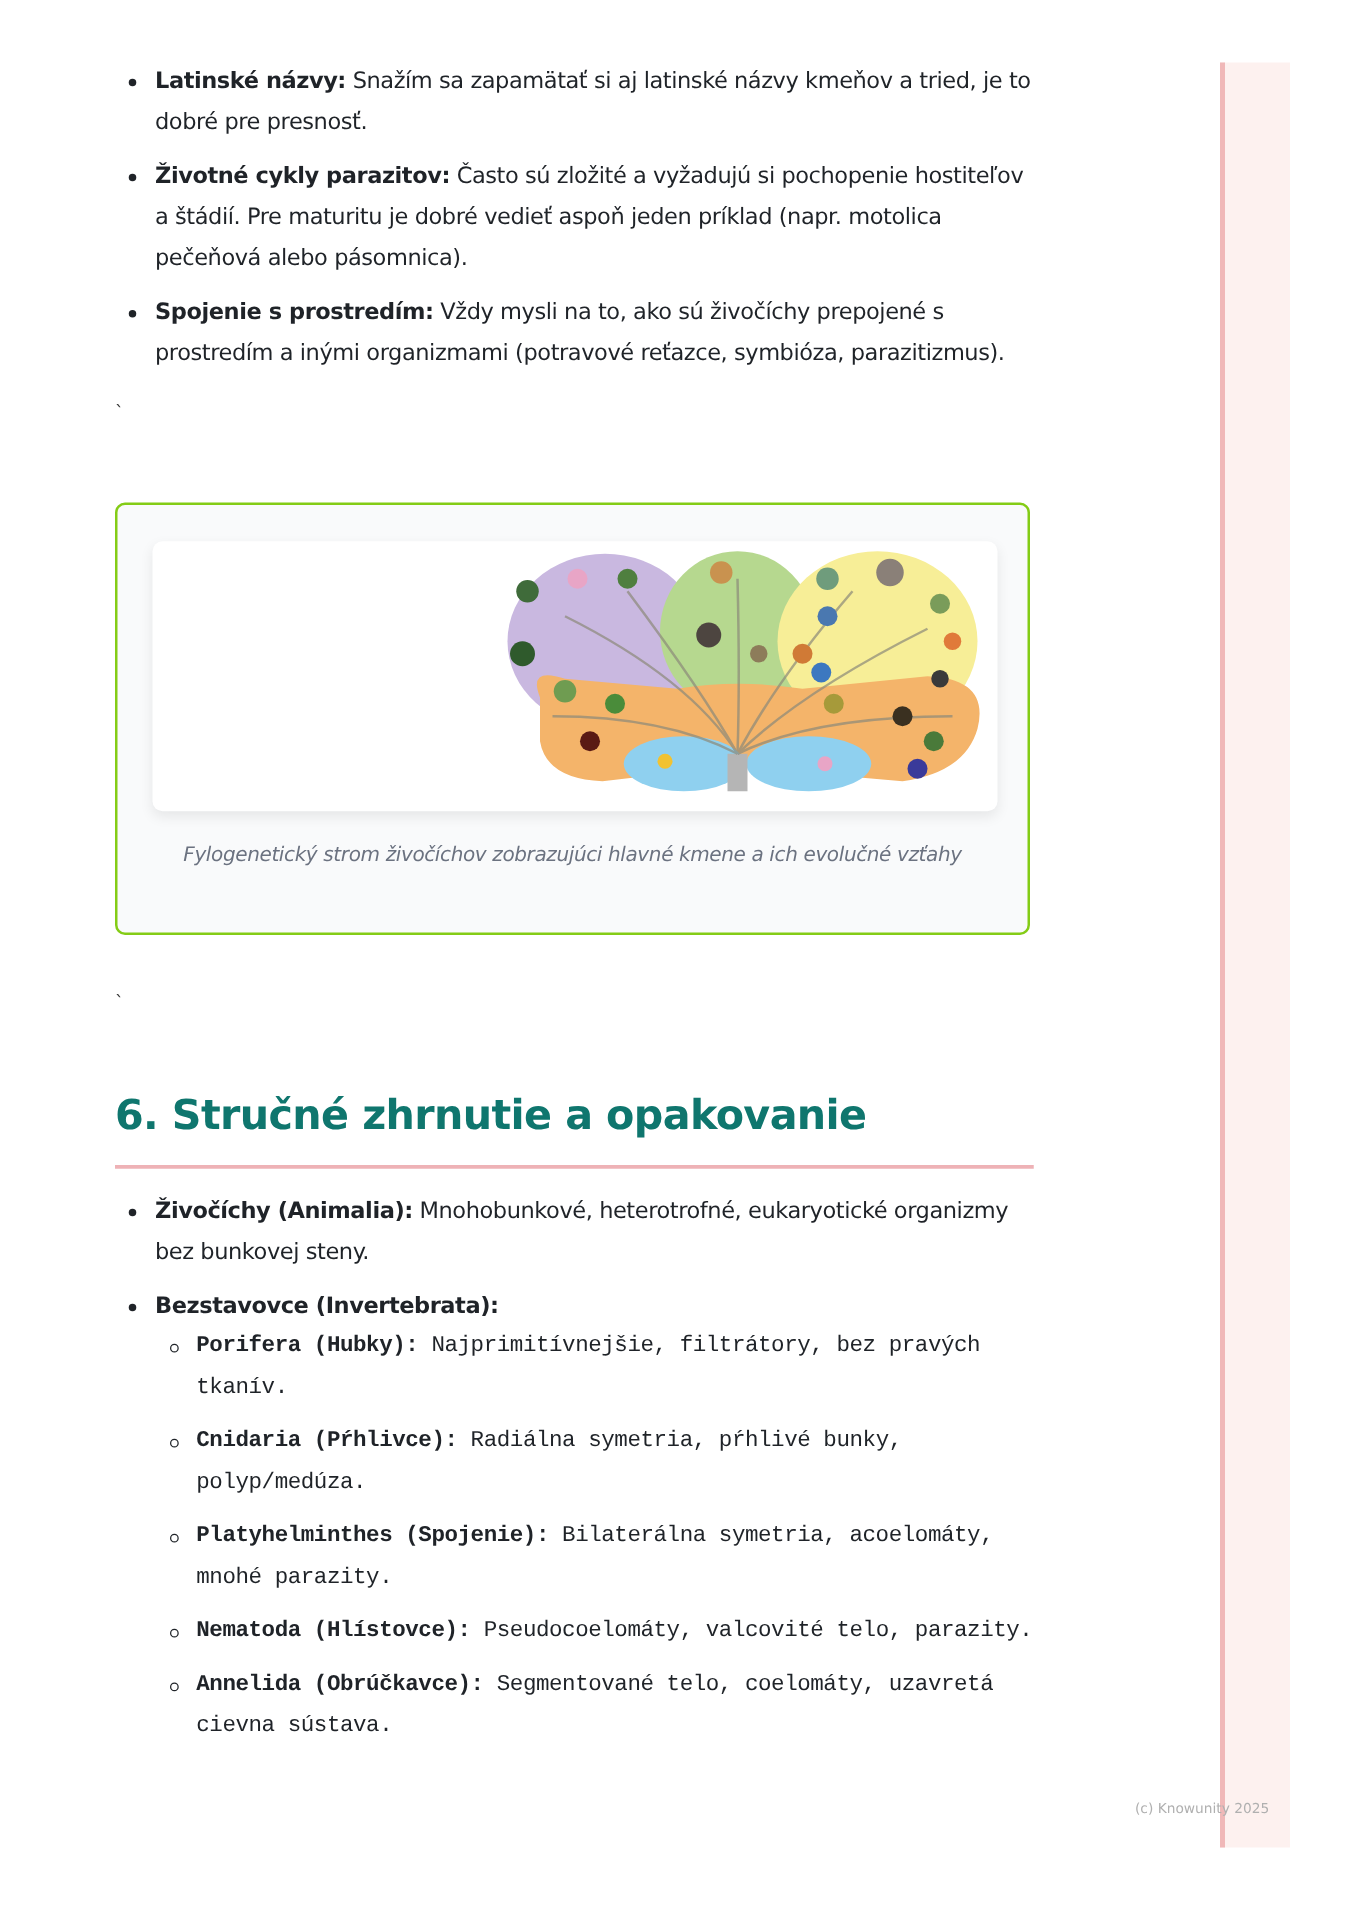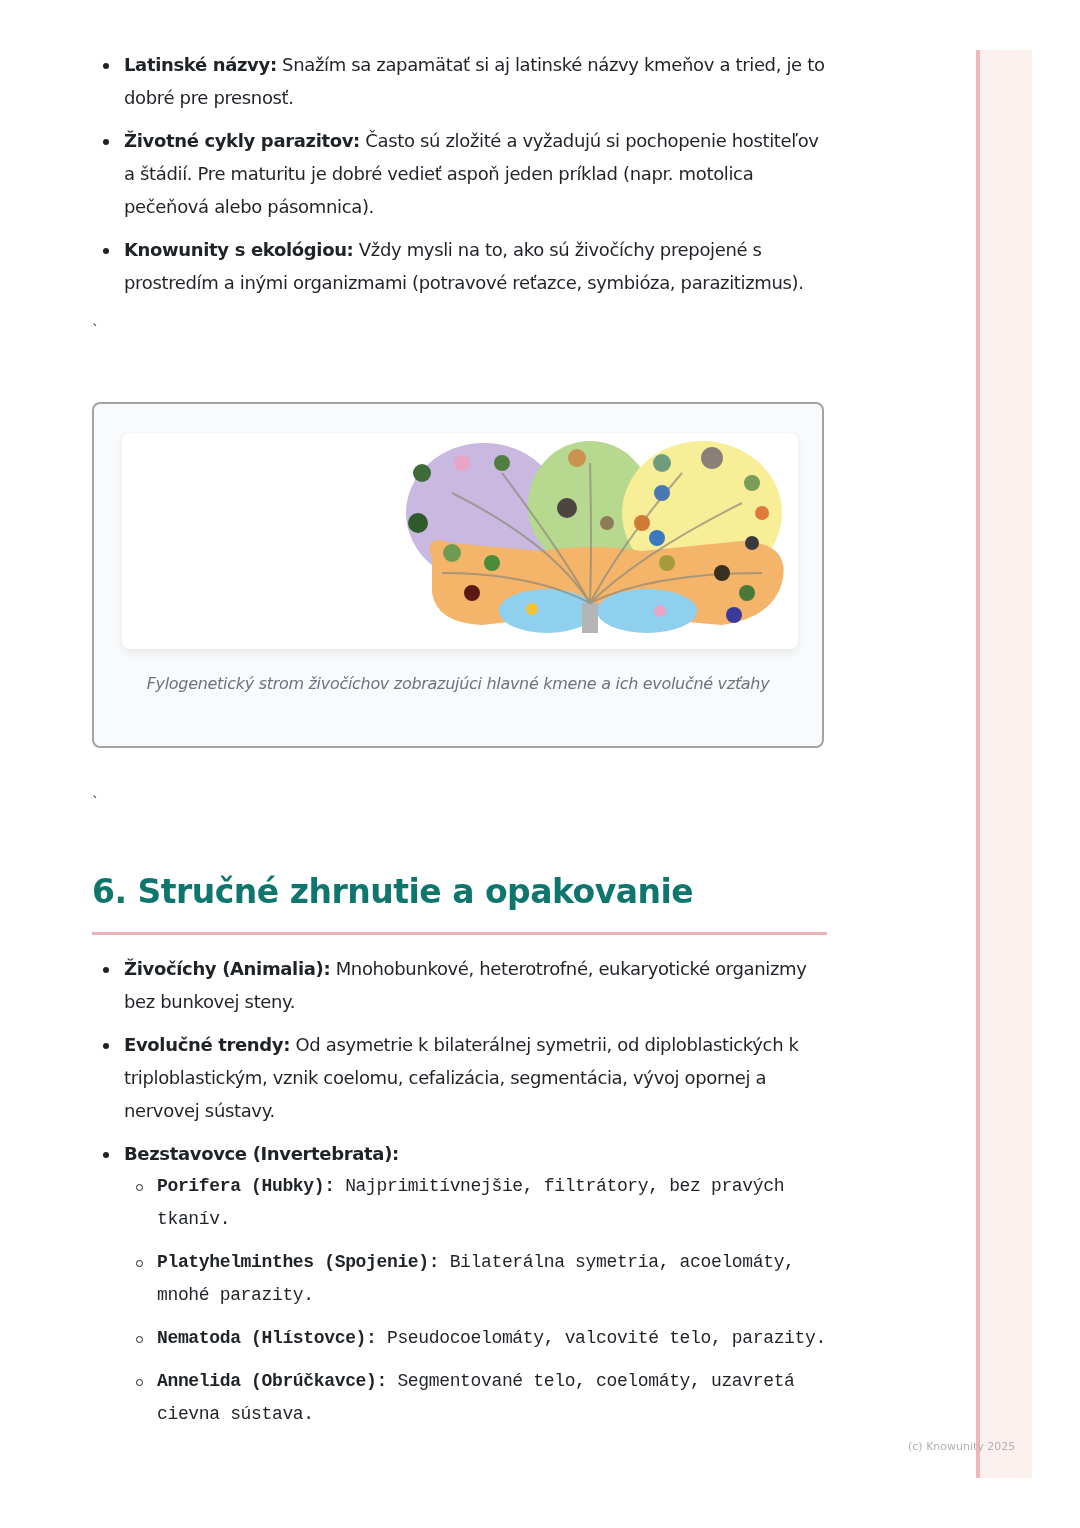--- a/index.html
+++ b/index.html
@@ -69,7 +69,7 @@
   <ul class="bullets">
     <li><b>Latinské názvy:</b><span> Snažím sa zapamätať si aj latinské názvy kmeňov a tried, je to dobré pre presnosť.</span></li>
     <li><b>Životné cykly parazitov:</b><span> Často sú zložité a vyžadujú si pochopenie hostiteľov a štádií. Pre maturitu je dobré vedieť aspoň jeden príklad (napr. motolica pečeňová alebo pásomnica).</span></li>
-    <li><b>Knowunity s ekológiou:</b><span> Vždy mysli na to, ako sú živočíchy prepojené s prostredím a inými organizmami (potravové reťazce, symbióza, parazitizmus).</span></li>
+    <li><b>Spojenie s prostredím:</b><span> Vždy mysli na to, ako sú živočíchy prepojené s prostredím a inými organizmami (potravové reťazce, symbióza, parazitizmus).</span></li>
   </ul>
 </div>
 

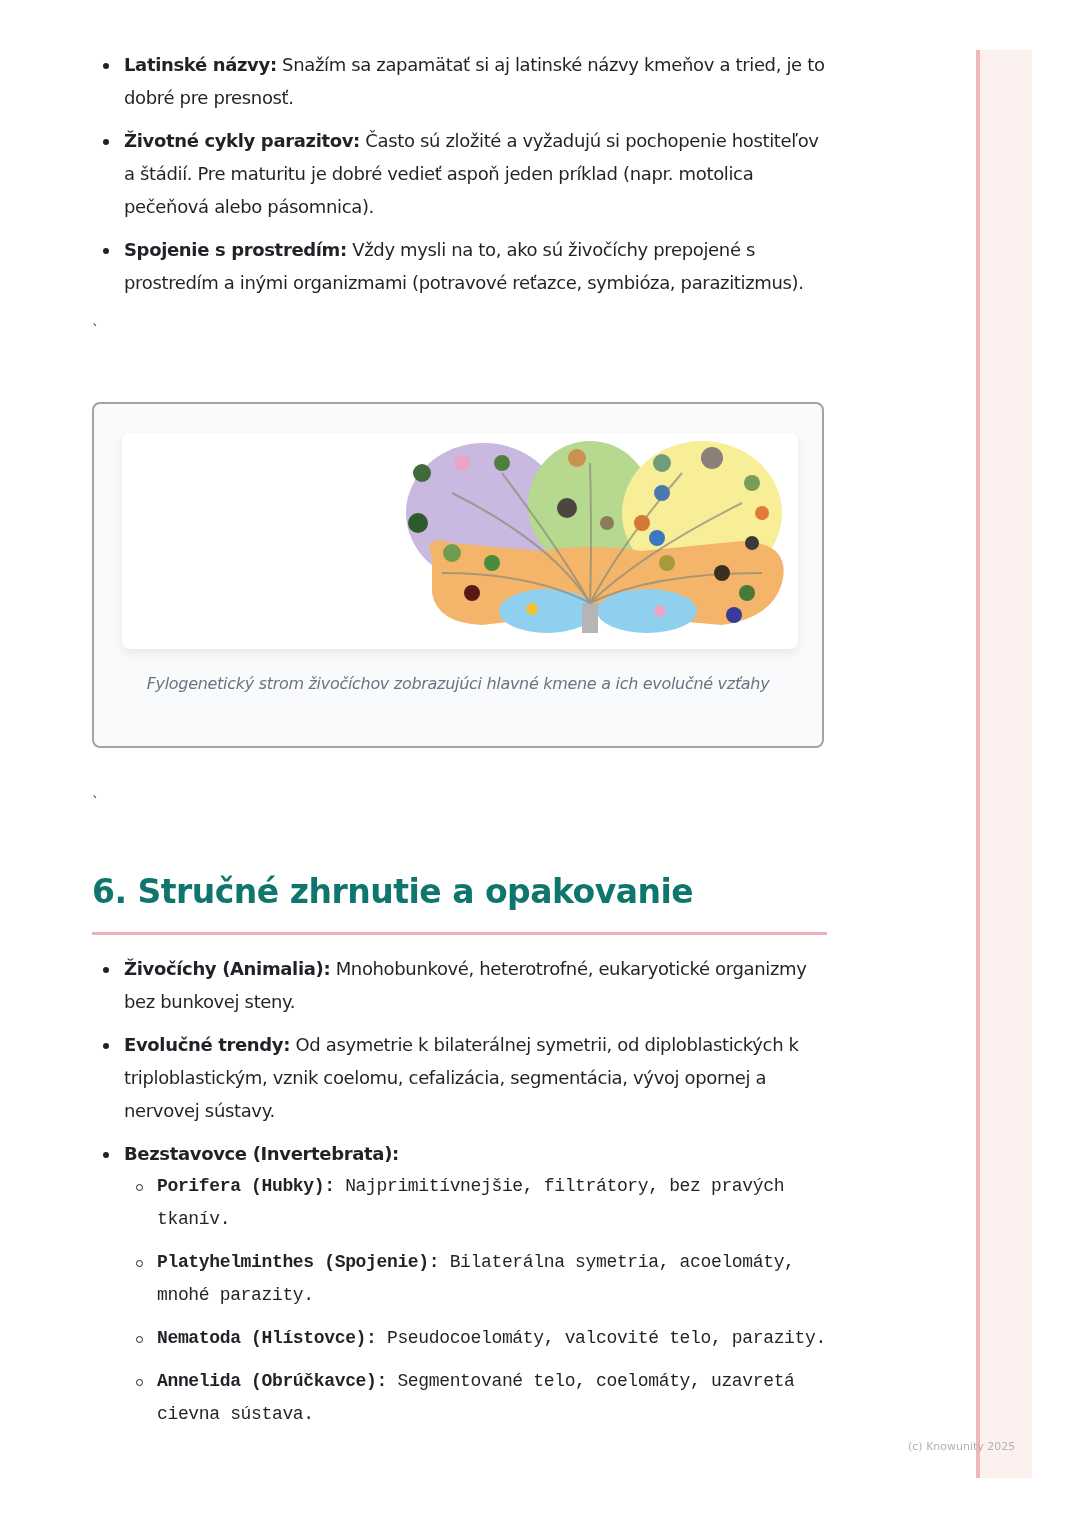--- a/index.html
+++ b/index.html
@@ -33,7 +33,7 @@
 
   .figure {
     position: absolute; left: 92px; top: 402px; width: 732px; height: 346px;
-    background: #f9fafb; border: 2px solid #a3a3a3; border-radius: 8px; box-sizing: border-box;
+    background: #f9fafb; border: 2px solid #84cc16; border-radius: 8px; box-sizing: border-box;
   }
   .figure-img {
     position: absolute; left: 28px; top: 29px; width: 676px; height: 216px;

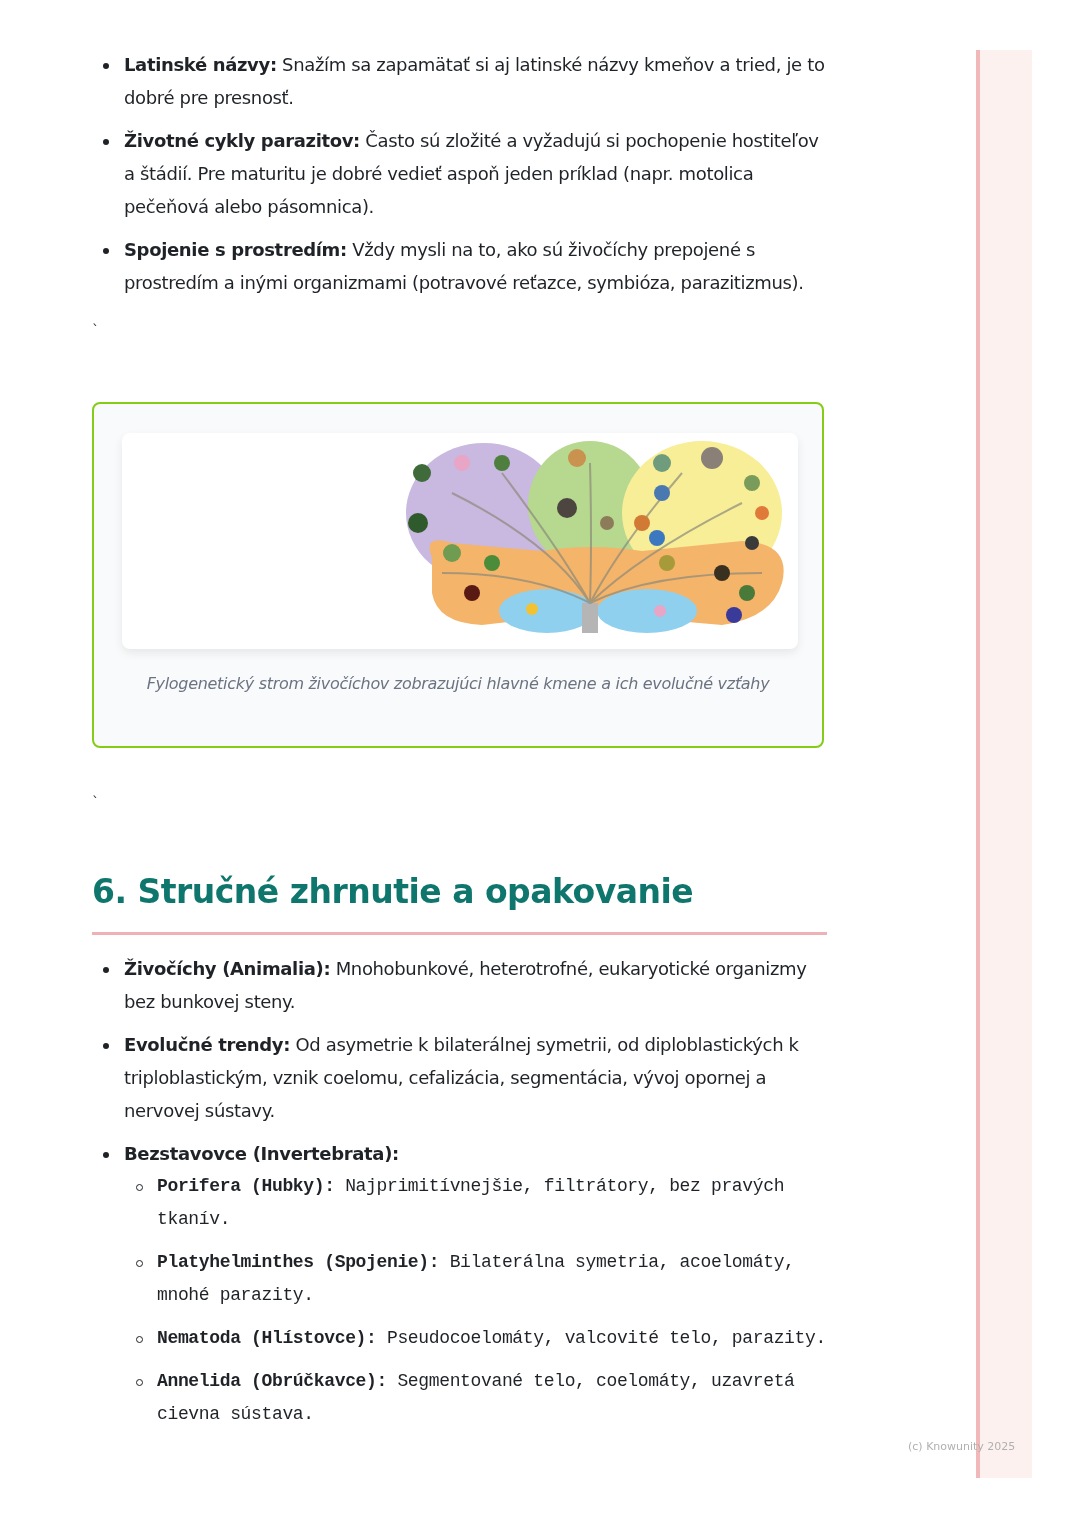--- a/index.html
+++ b/index.html
@@ -141,7 +141,6 @@
 <div class="content" style="top:952px;">
   <ul class="bullets">
     <li><b>Živočíchy (Animalia):</b><span> Mnohobunkové, heterotrofné, eukaryotické organizmy bez bunkovej steny.</span></li>
-    <li><b>Evolučné trendy:</b><span> Od asymetrie k bilaterálnej symetrii, od diploblastických k triploblastickým, vznik coelomu, cefalizácia, segmentácia, vývoj opornej a nervovej sústavy.</span></li>
     <li style="margin-bottom:0;"><b>Bezstavovce (Invertebrata):</b><span></span>
       <ul class="sub">
         <li><b>Porifera (Hubky):</b><span> Najprimitívnejšie, filtrátory, bez pravých tkanív.</span></li>

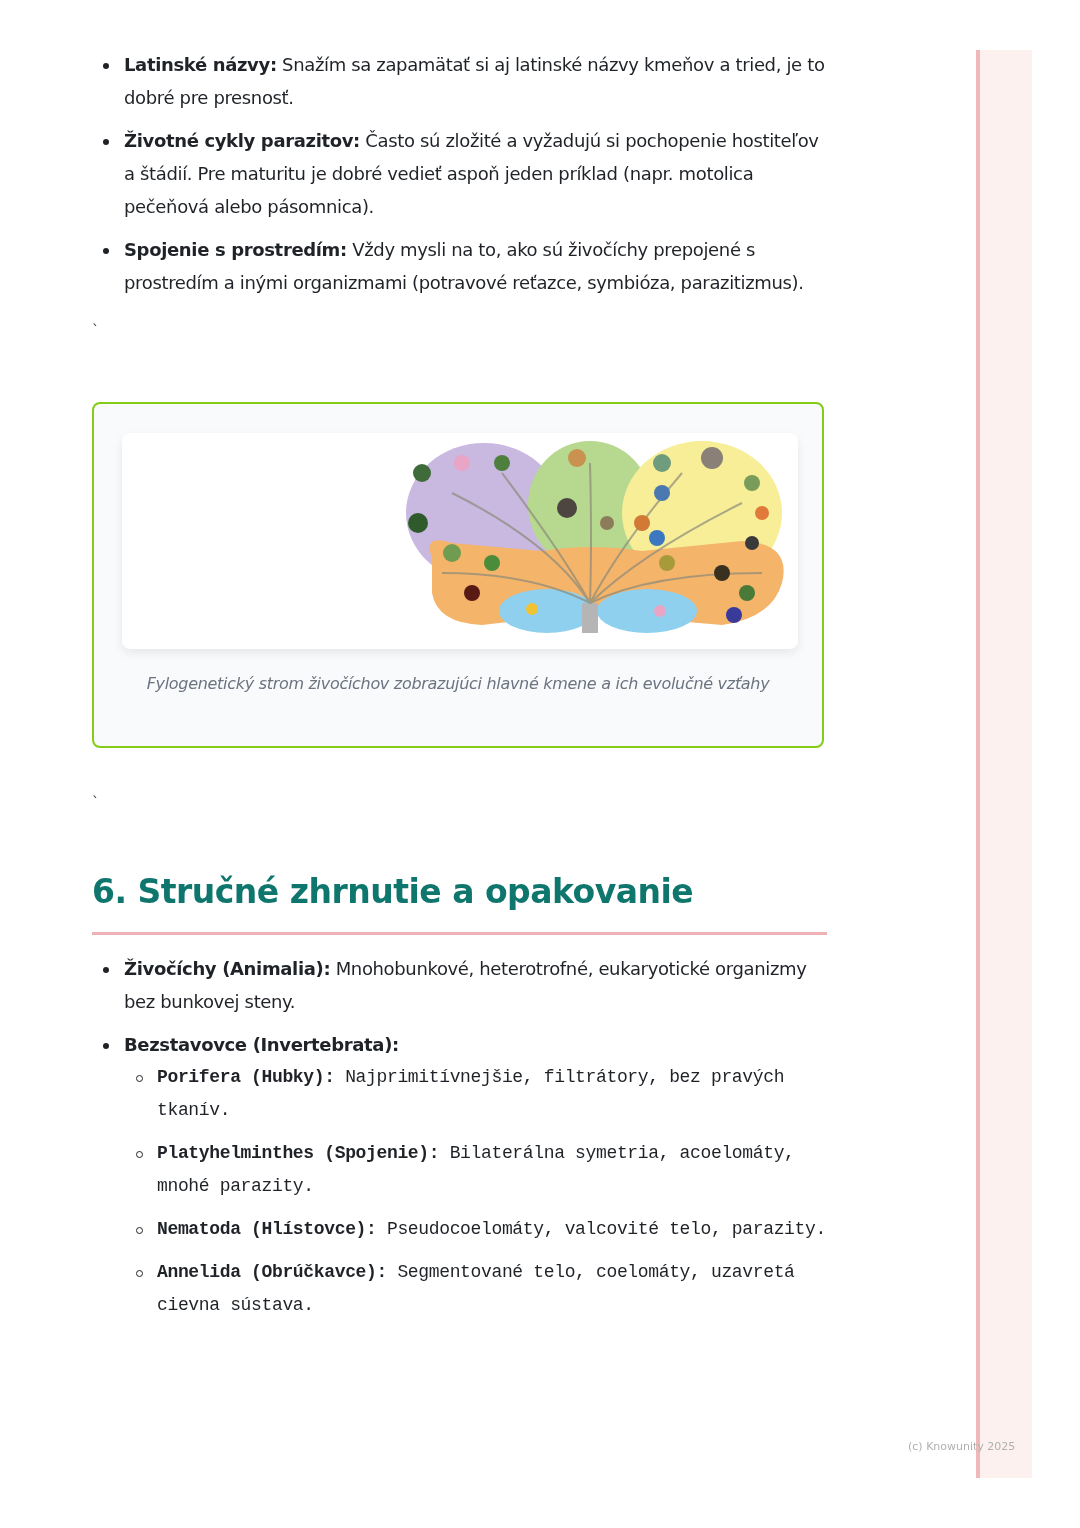--- a/index.html
+++ b/index.html
@@ -144,6 +144,7 @@
     <li style="margin-bottom:0;"><b>Bezstavovce (Invertebrata):</b><span></span>
       <ul class="sub">
         <li><b>Porifera (Hubky):</b><span> Najprimitívnejšie, filtrátory, bez pravých tkanív.</span></li>
+        <li><b>Cnidaria (Pŕhlivce):</b><span> Radiálna symetria, pŕhlivé bunky, polyp/medúza.</span></li>
         <li><b>Platyhelminthes (Spojenie):</b><span> Bilaterálna symetria, acoelomáty, mnohé parazity.</span></li>
         <li><b>Nematoda (Hlístovce):</b><span> Pseudocoelomáty, valcovité telo, parazity.</span></li>
         <li><b>Annelida (Obrúčkavce):</b><span> Segmentované telo, coelomáty, uzavretá cievna sústava.</span></li>

